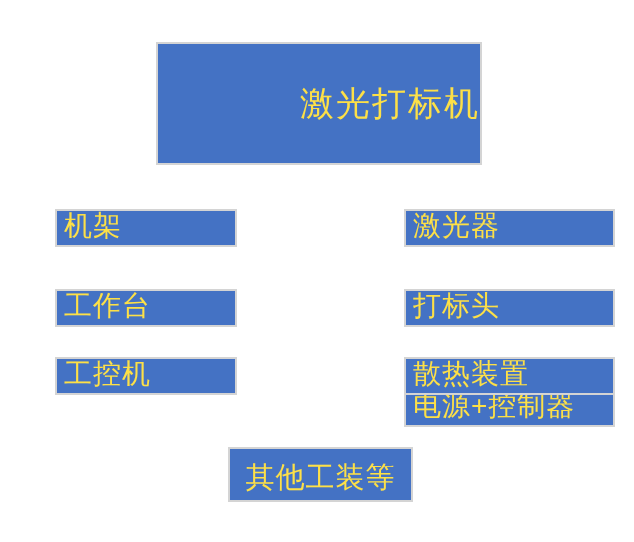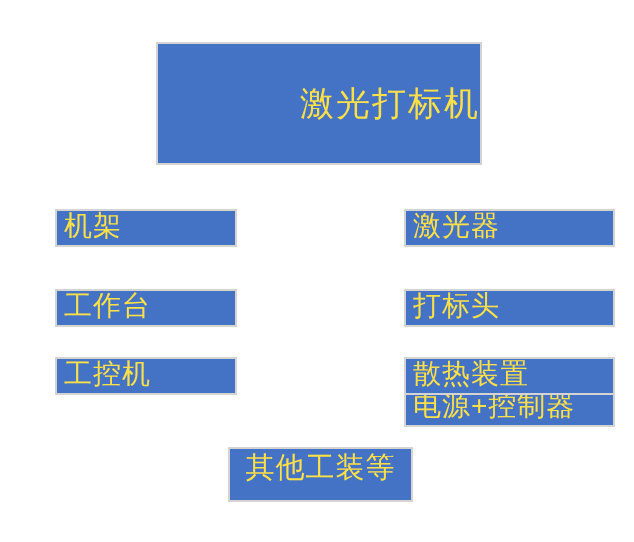--- a/index.html
+++ b/index.html
@@ -63,7 +63,7 @@
     text-align: center;
     font-size: 29px;
     letter-spacing: 1px;
-    padding: 12px;
+    padding: 2px;
   }
 </style>
 </head>

